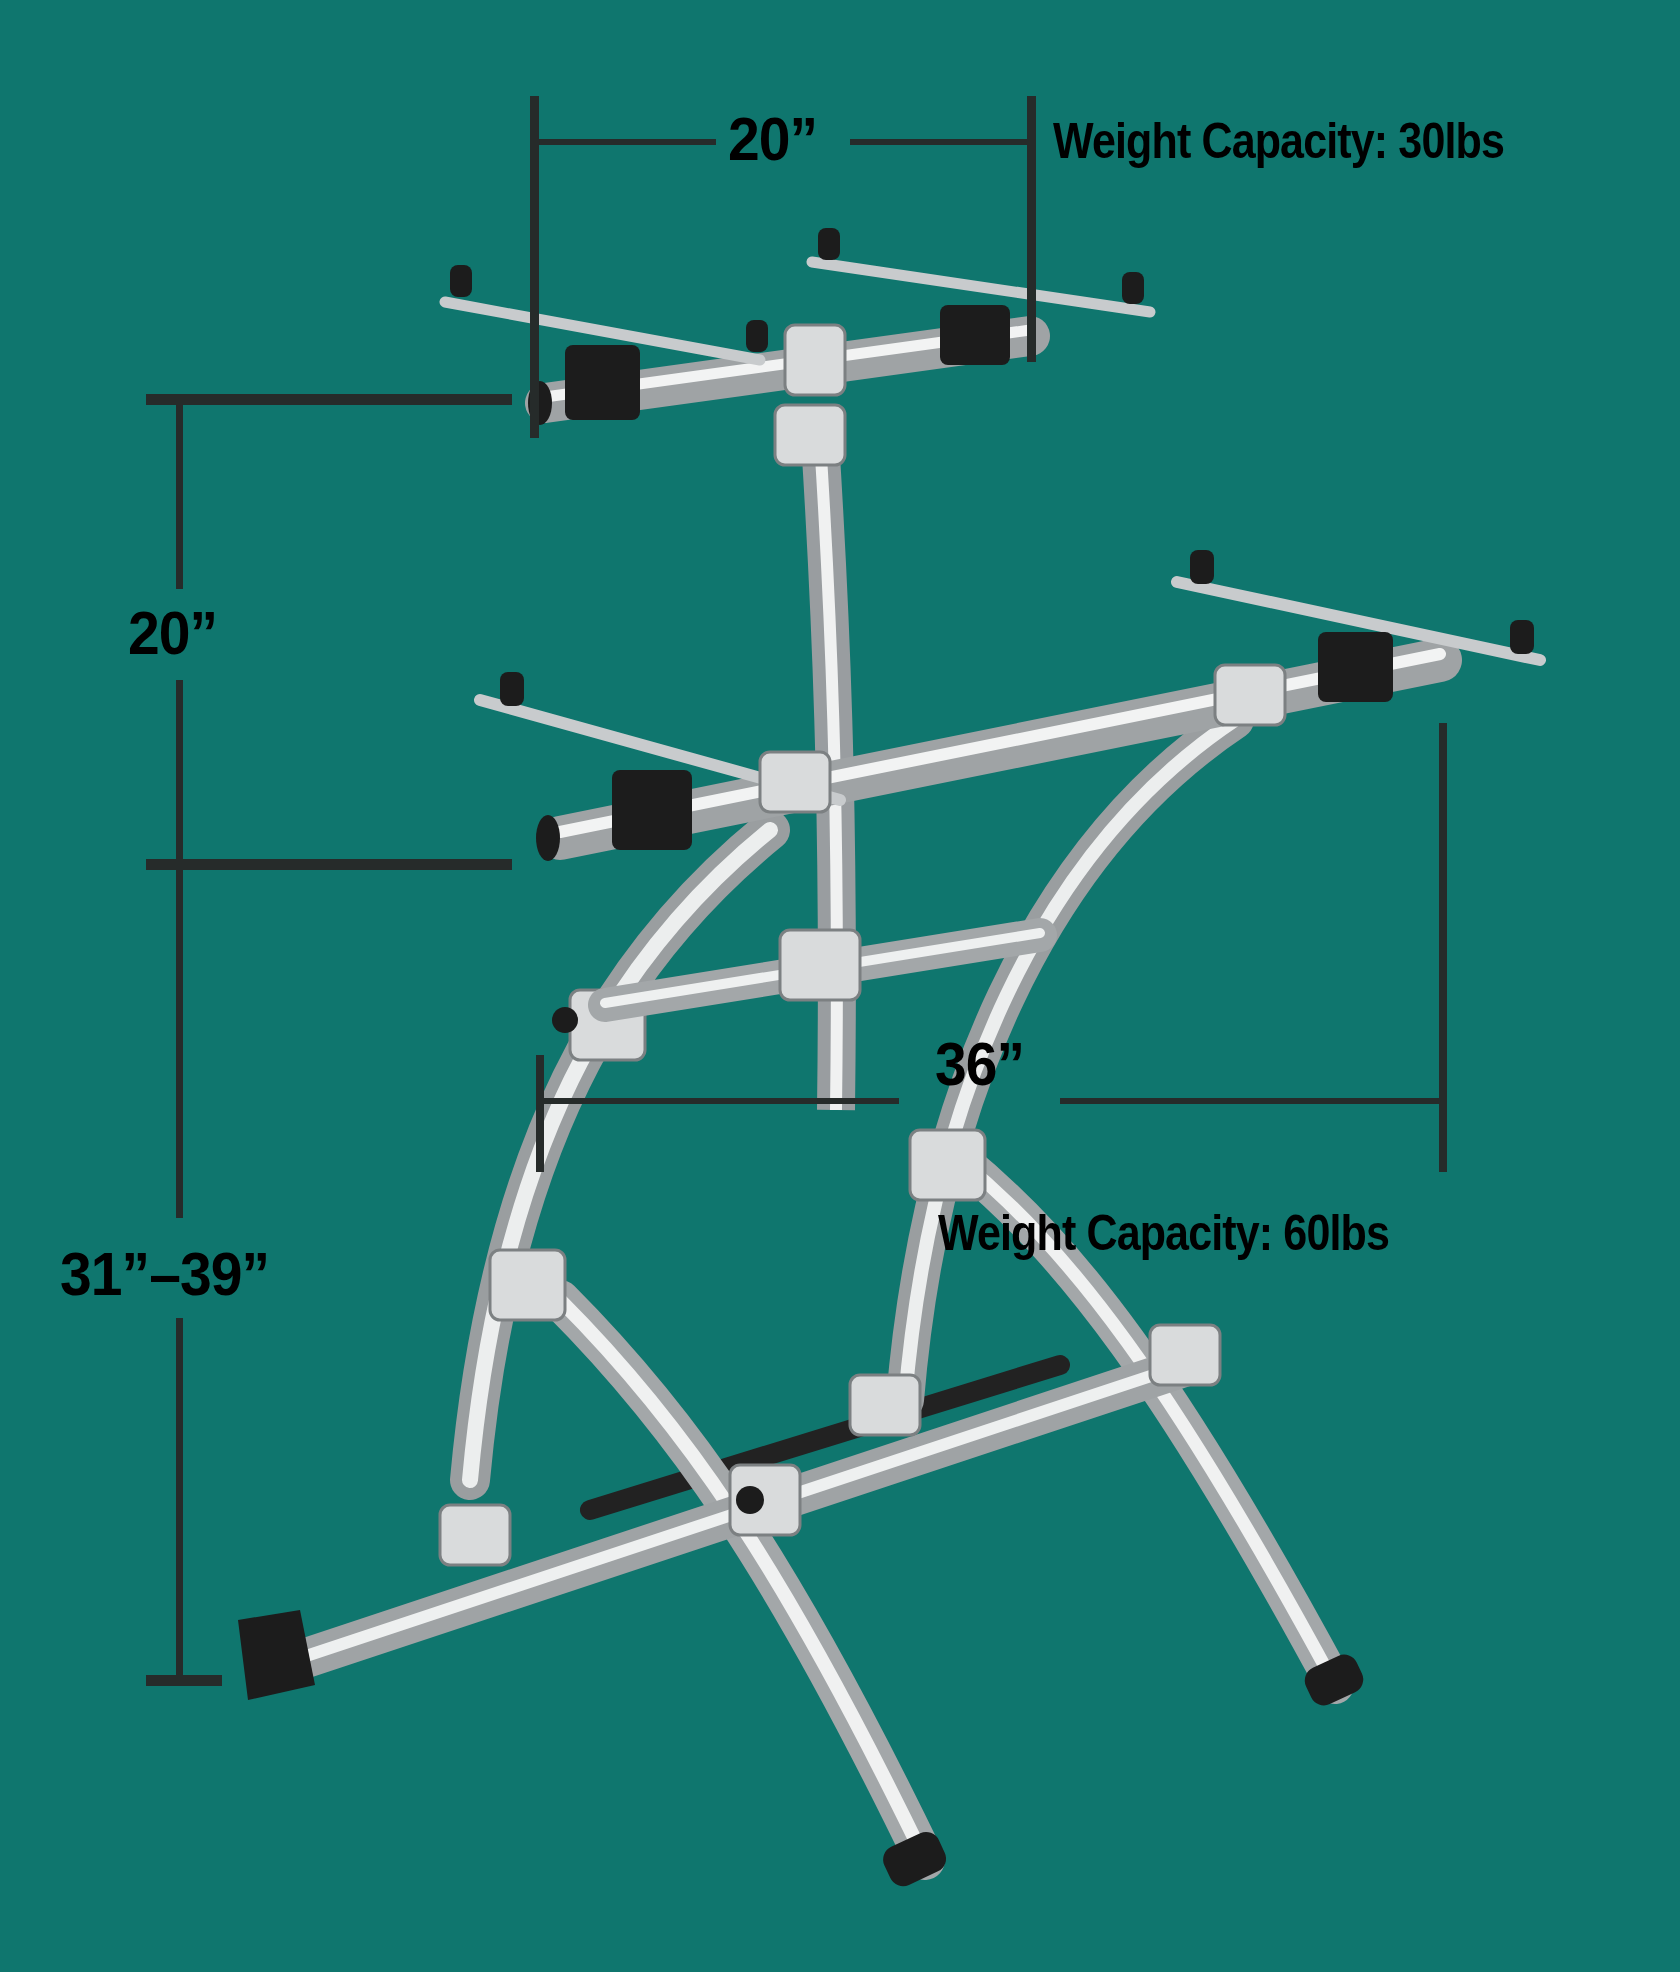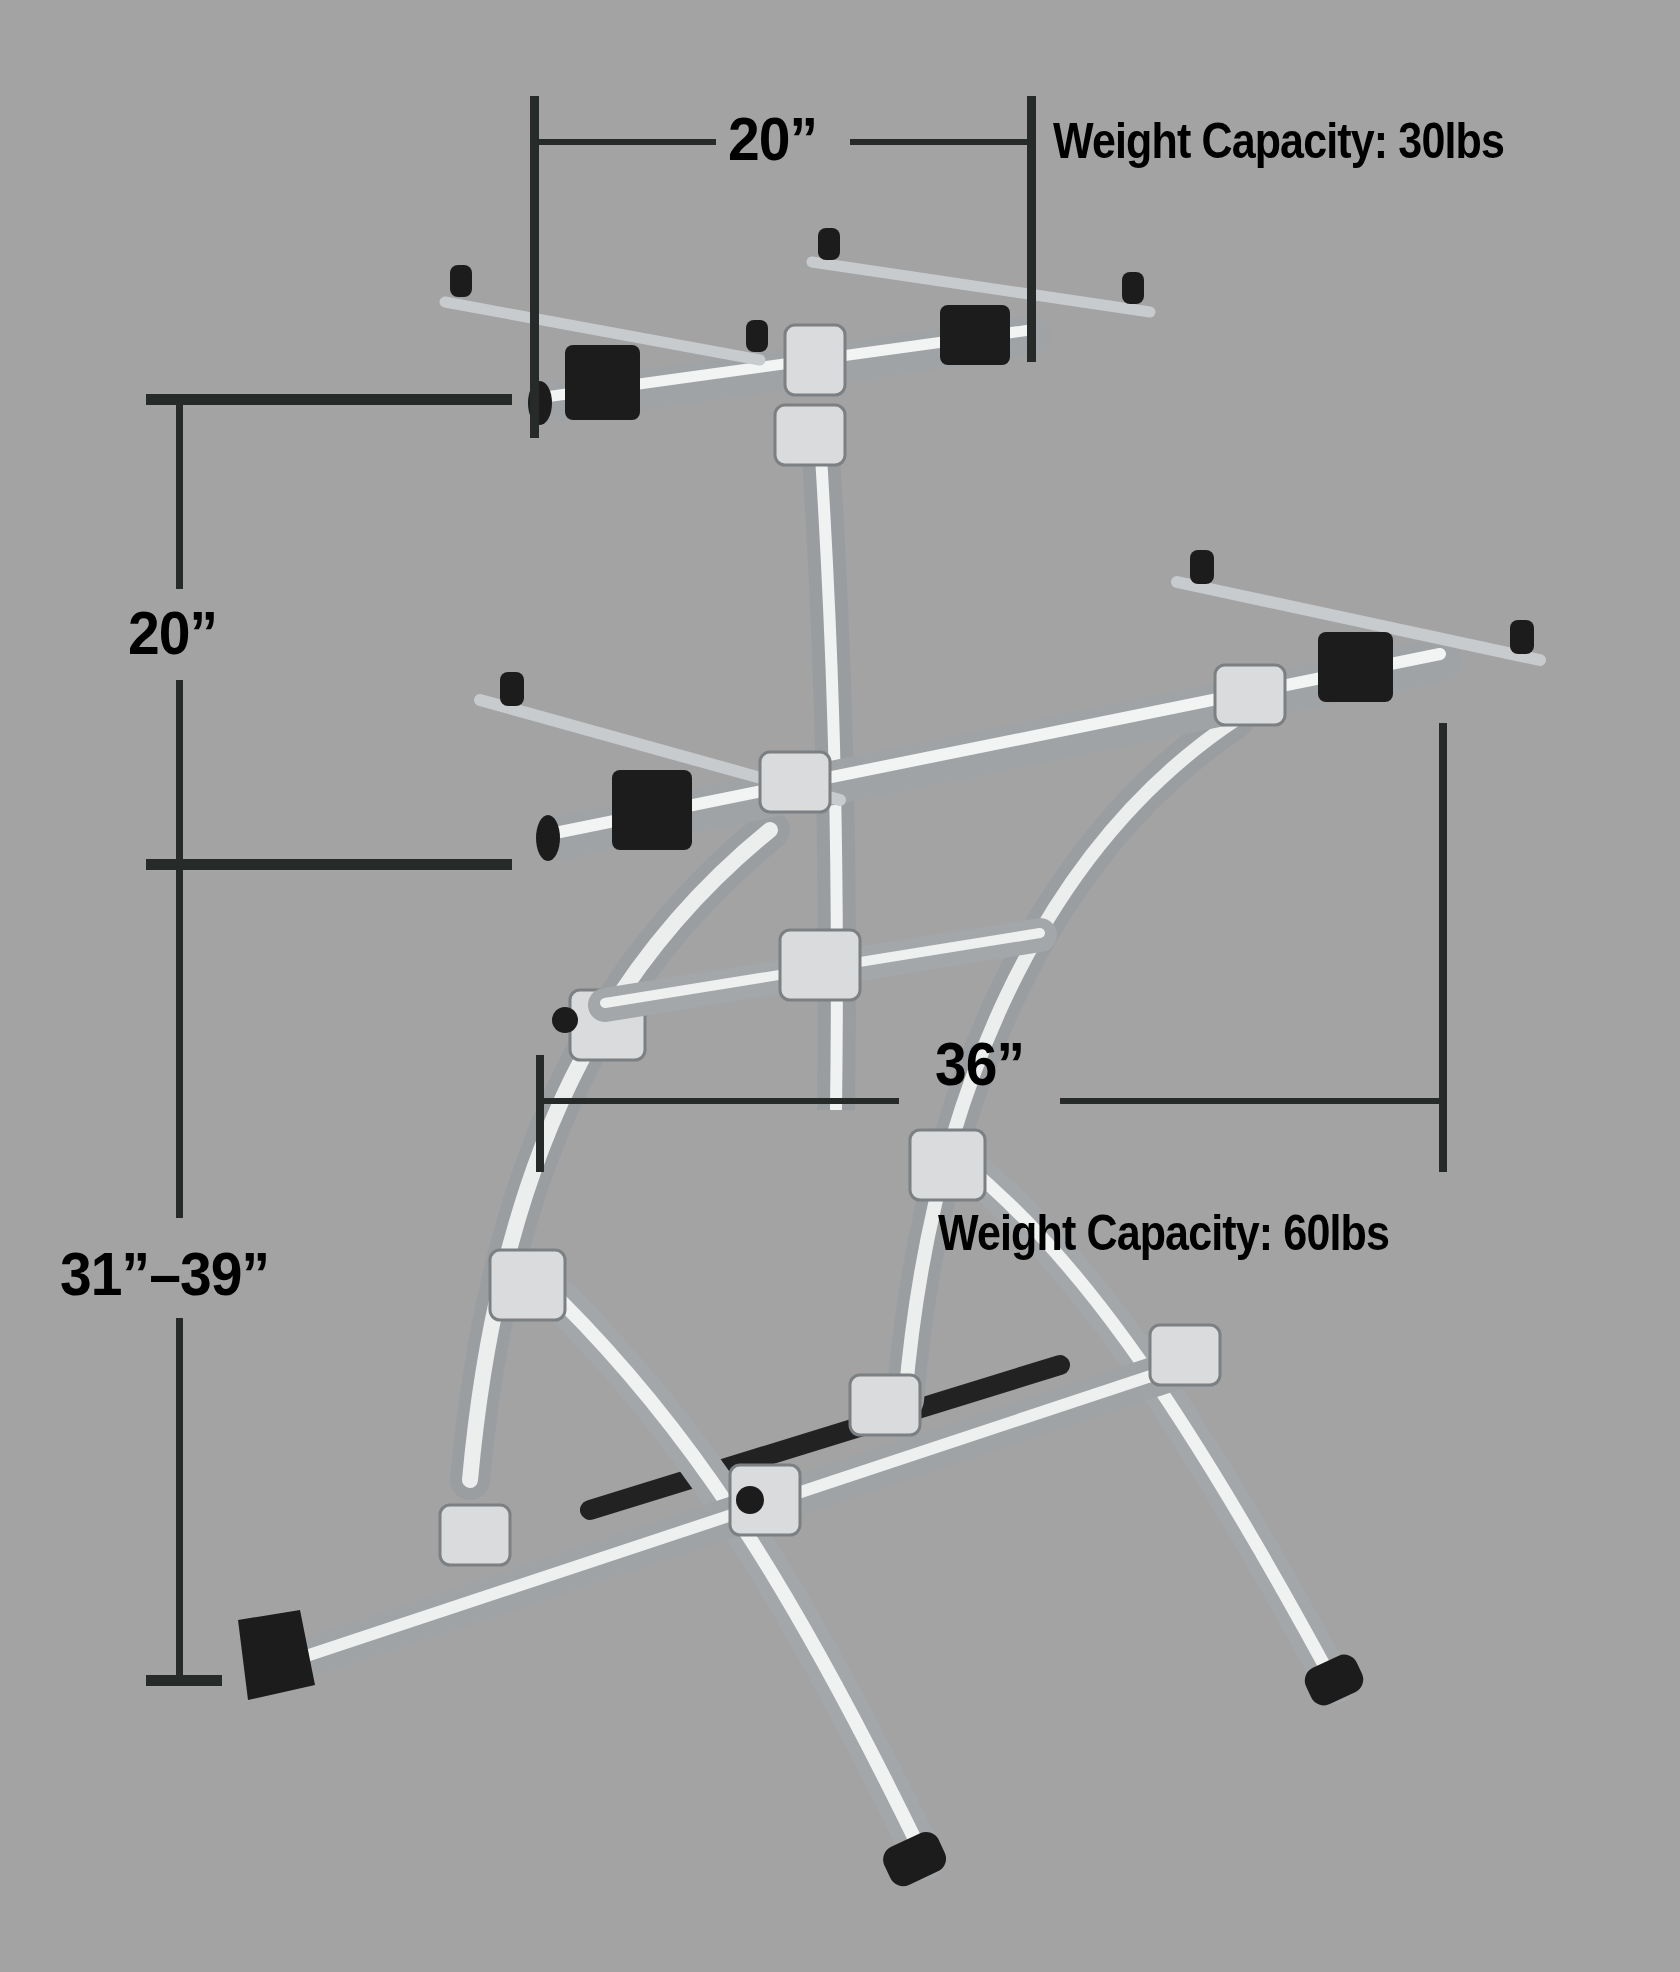--- a/index.html
+++ b/index.html
@@ -3,7 +3,7 @@
 <meta charset="utf-8">
 <style>
   html,body{margin:0;padding:0;background:#f5f5f5;}
-  #canvas{position:relative;width:1680px;height:1972px;background:#a3a3a3;overflow:hidden;font-family:"Liberation Sans","DejaVu Sans",sans-serif;}
+  #canvas{position:relative;width:1680px;height:1972px;background:#0f766e;overflow:hidden;font-family:"Liberation Sans","DejaVu Sans",sans-serif;}
   .dim-line{position:absolute;background:#262b2a;}
   .label{position:absolute;color:#000;font-family:"Liberation Sans",sans-serif;font-weight:700;white-space:nowrap;transform-origin:left top;}
   .dim-big{font-size:62px;letter-spacing:-1px;transform:scaleX(0.92);line-height:1;}

